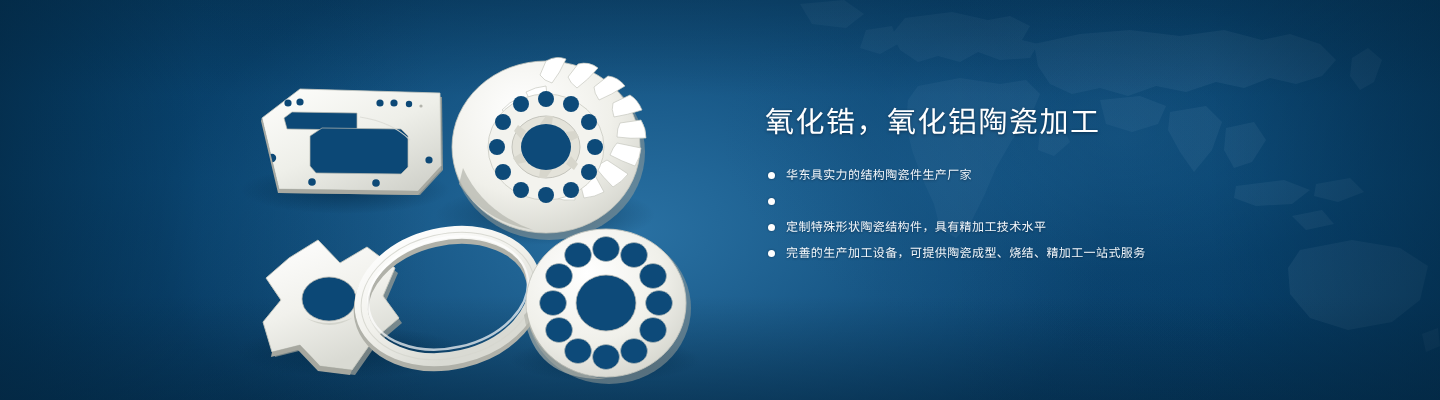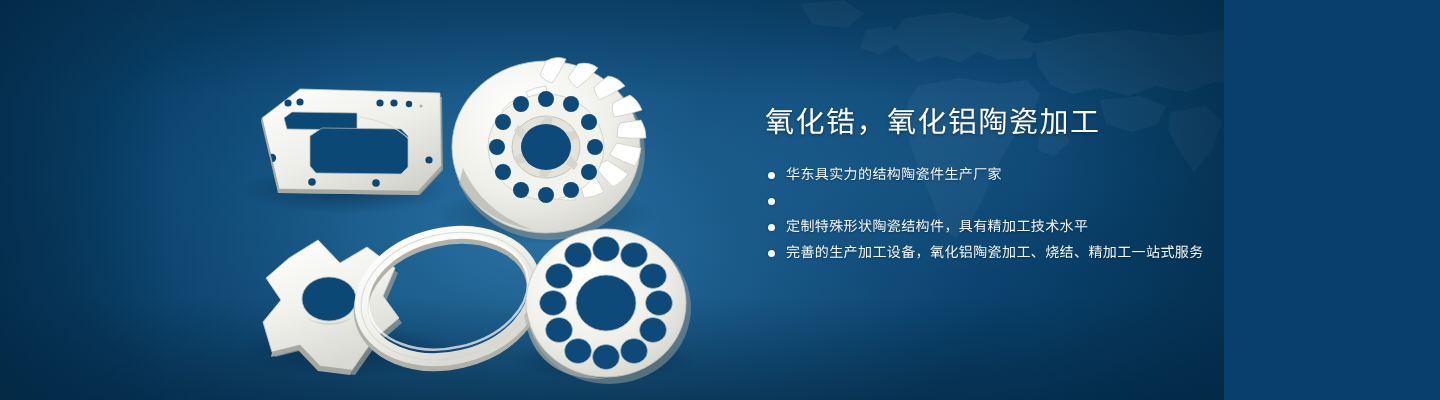--- a/index.html
+++ b/index.html
@@ -9,7 +9,7 @@
     background:#06406b;
   }
   .banner{
-    position:relative;width:1224px;height:400px;overflow:hidden;
+    position:relative;width:1440px;height:400px;overflow:hidden;
     background:#6d28d9;
   }
   

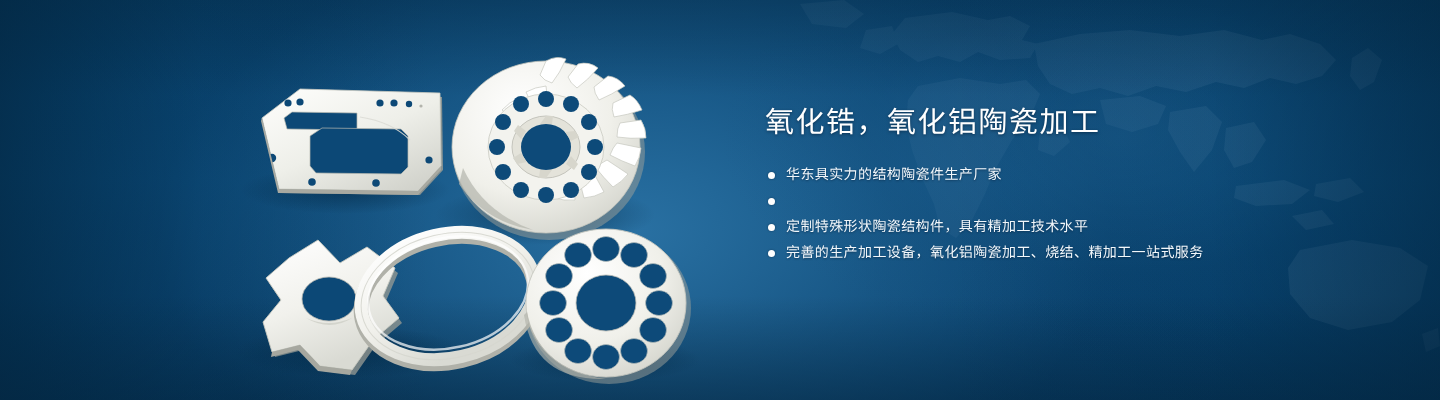--- a/index.html
+++ b/index.html
@@ -68,10 +68,9 @@
     box-shadow:0 0 2px rgba(0,20,40,0.5);
   }
   .btext{
-    font-size:14px;line-height:22px;color:#f2f7fb;
+    font-size:12px;line-height:22px;color:#f2f7fb;
     letter-spacing:0.4px;white-space:nowrap;
     text-shadow:0 1px 2px rgba(0,20,40,0.45);
-    font-family:Liberation Serif, serif;
   }
 </style>
 </head>

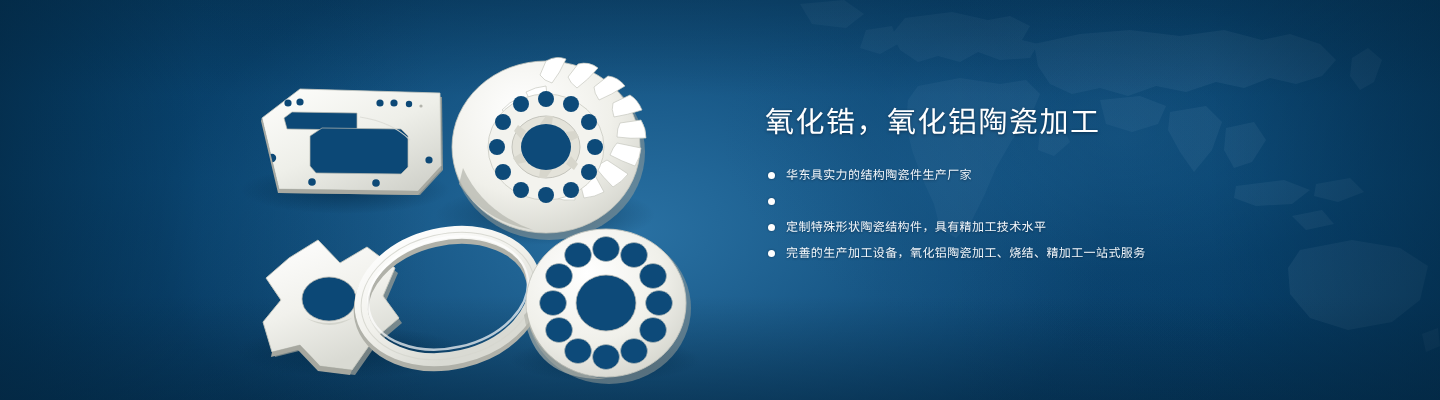--- a/index.html
+++ b/index.html
@@ -288,7 +288,7 @@
       </li>
       <li class="bullet">
         <span class="dot"></span>
-        <span class="btext">完善的生产加工设备，氧化铝陶瓷加工、烧结、精加工一站式服务</span>
+        <span class="btext">完善的生产加工设备，可提供陶瓷成型、烧结、精加工一站式服务</span>
       </li>
     </ul>
   </div>

